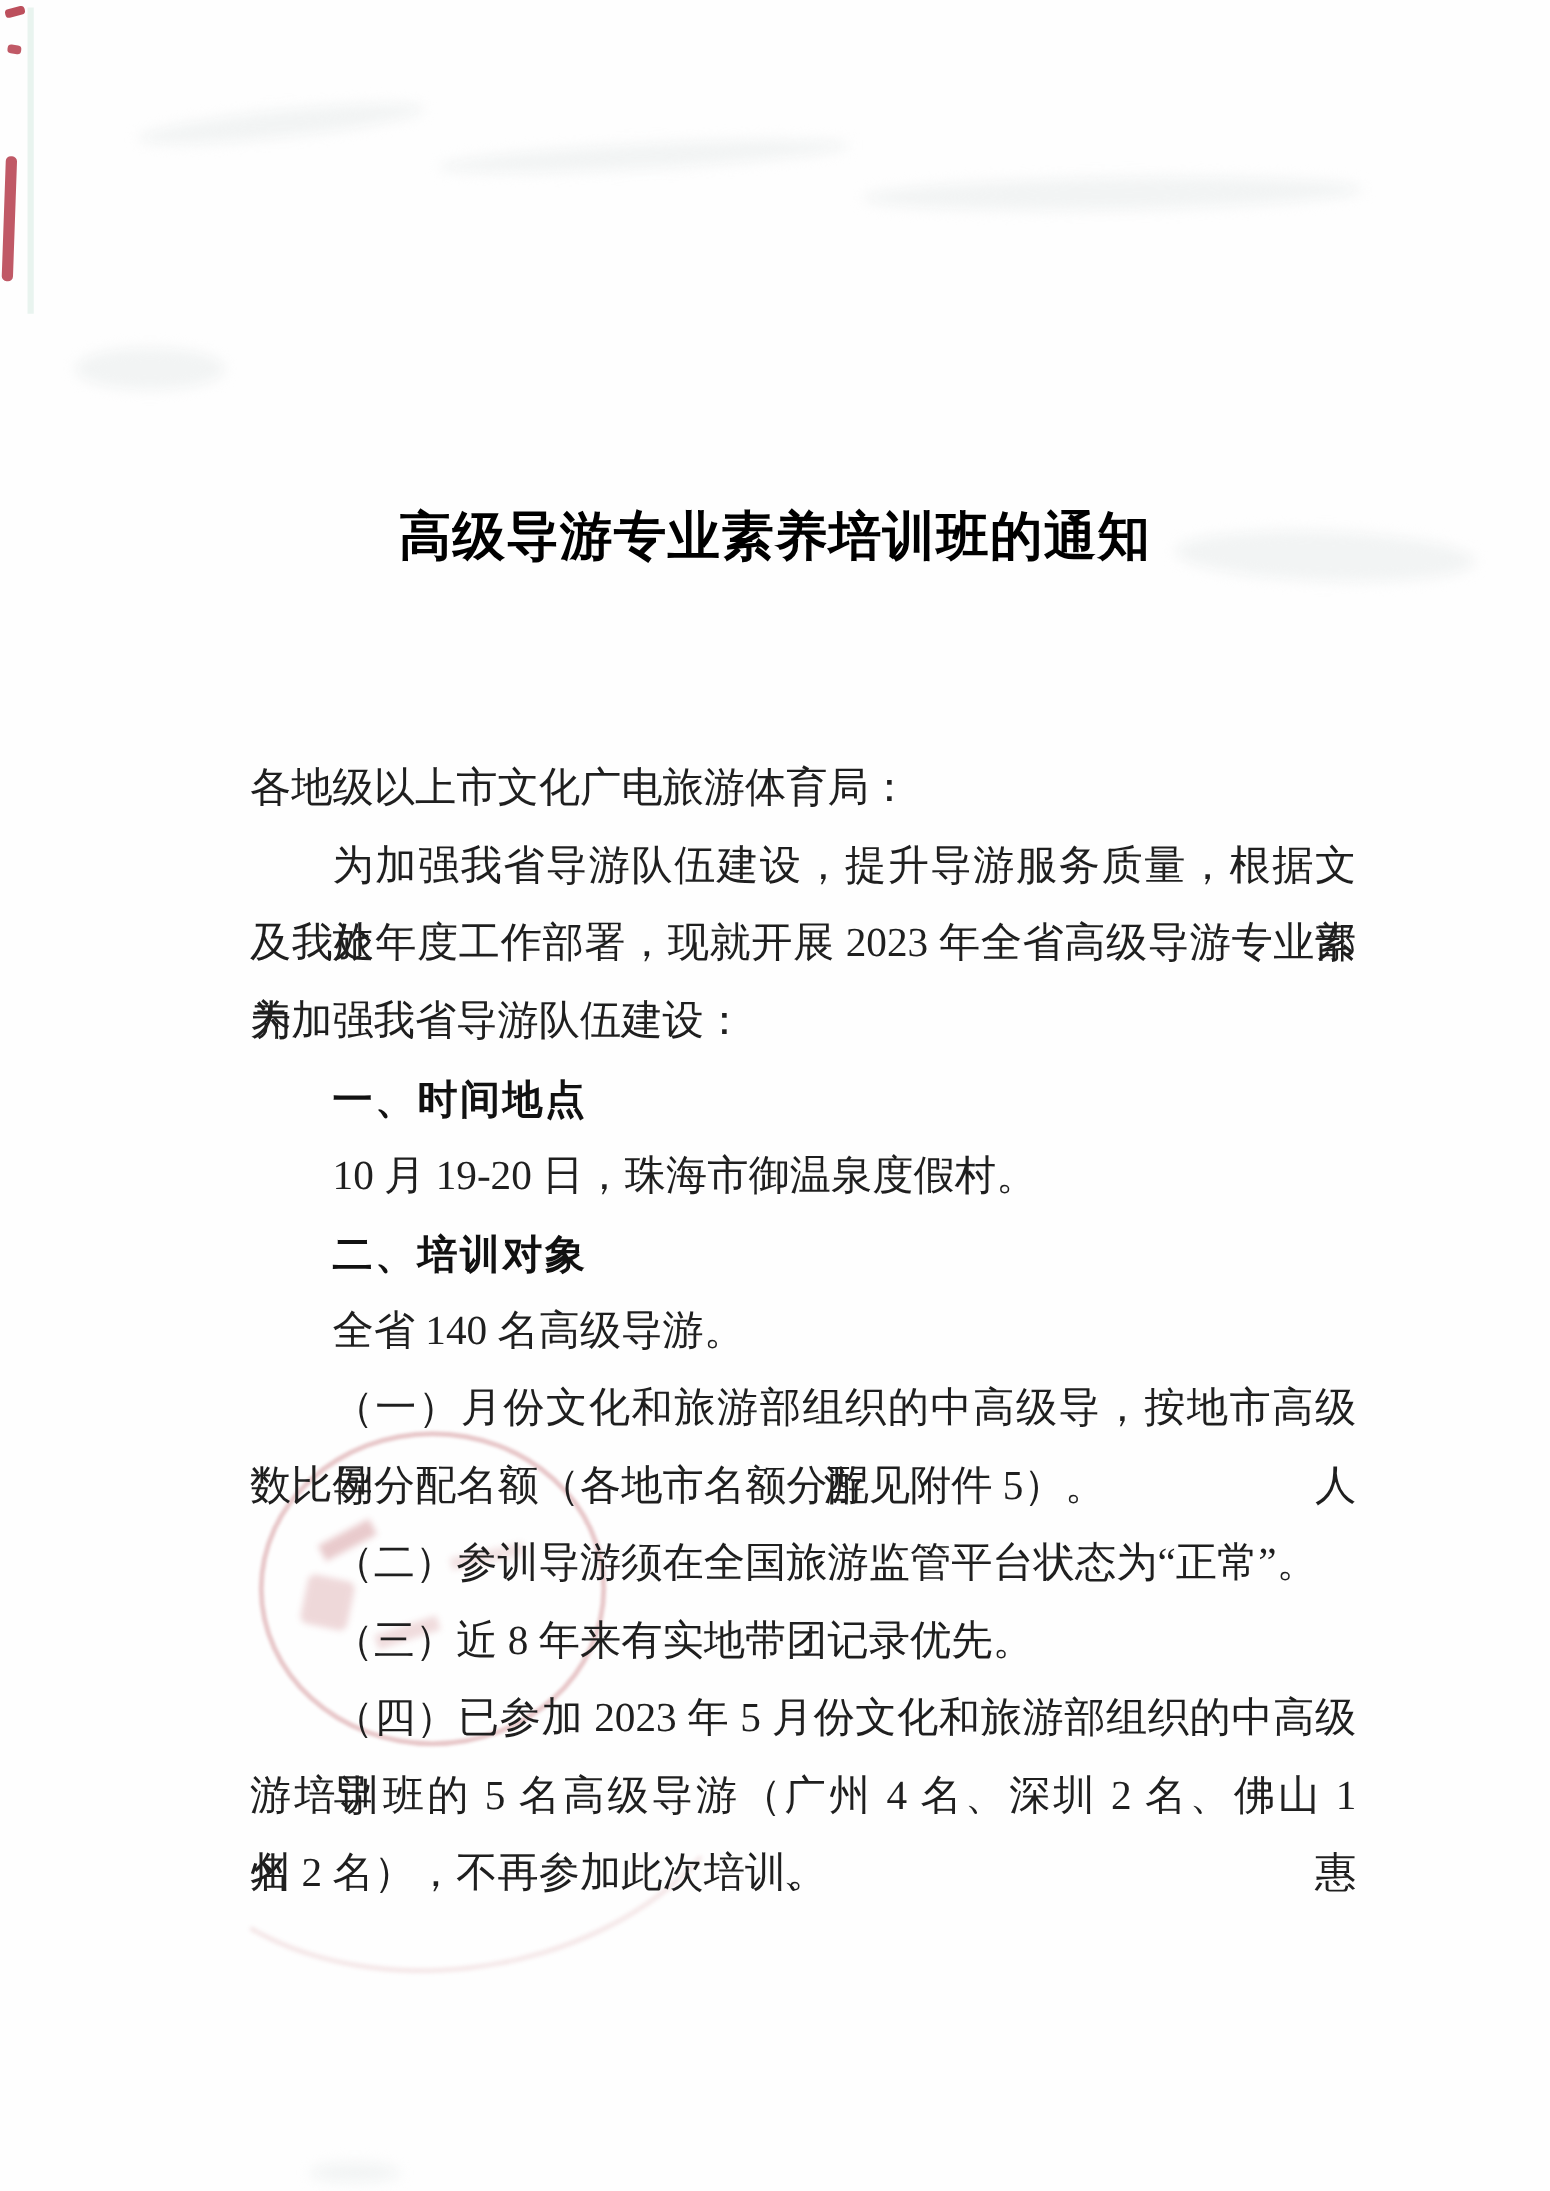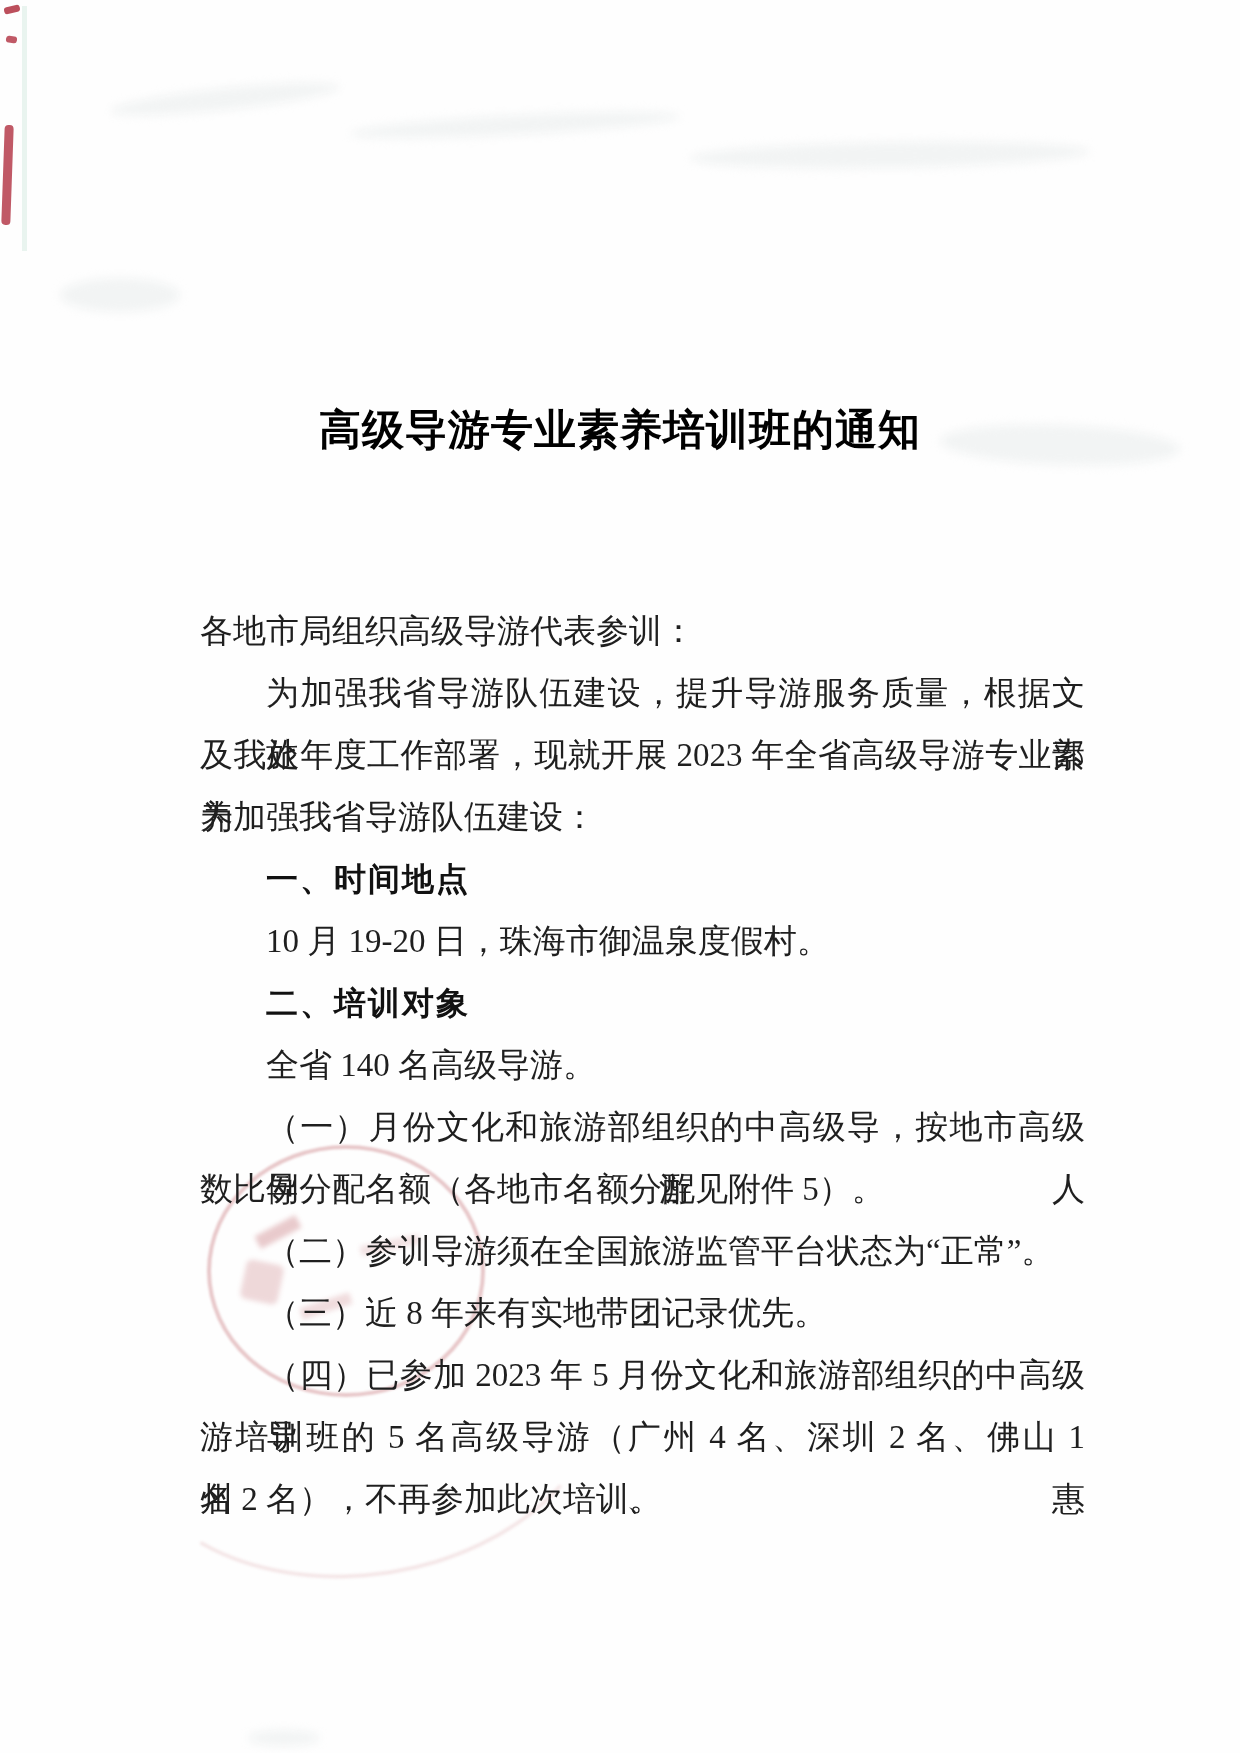--- a/index.html
+++ b/index.html
@@ -104,7 +104,7 @@
   </div>
 
   <div class="body-block">
-    <div class="line">各地市局组织高级导游代表参训：</div>
+    <div class="line">各地级以上市文化广电旅游体育局：</div>
     <div class="line indent justify">为加强我省导游队伍建设，提升导游服务质量，根据文旅部</div>
     <div class="line justify">及我处年度工作部署，现就开展 2023 年全省高级导游专业素养</div>
     <div class="line">为加强我省导游队伍建设：</div>

